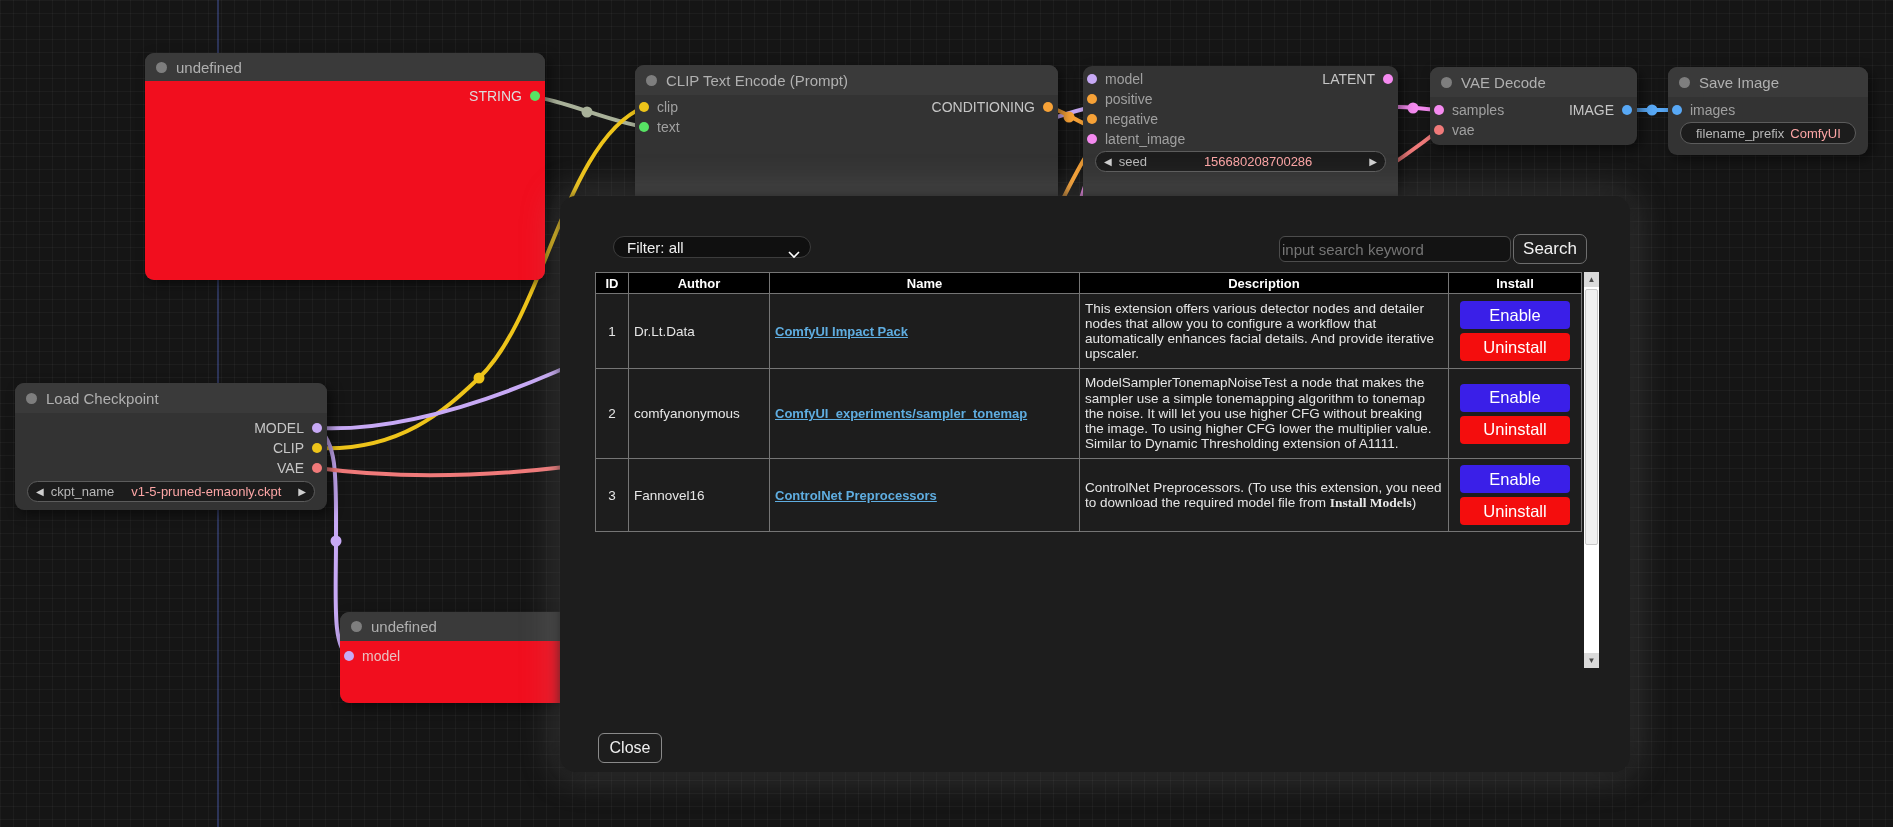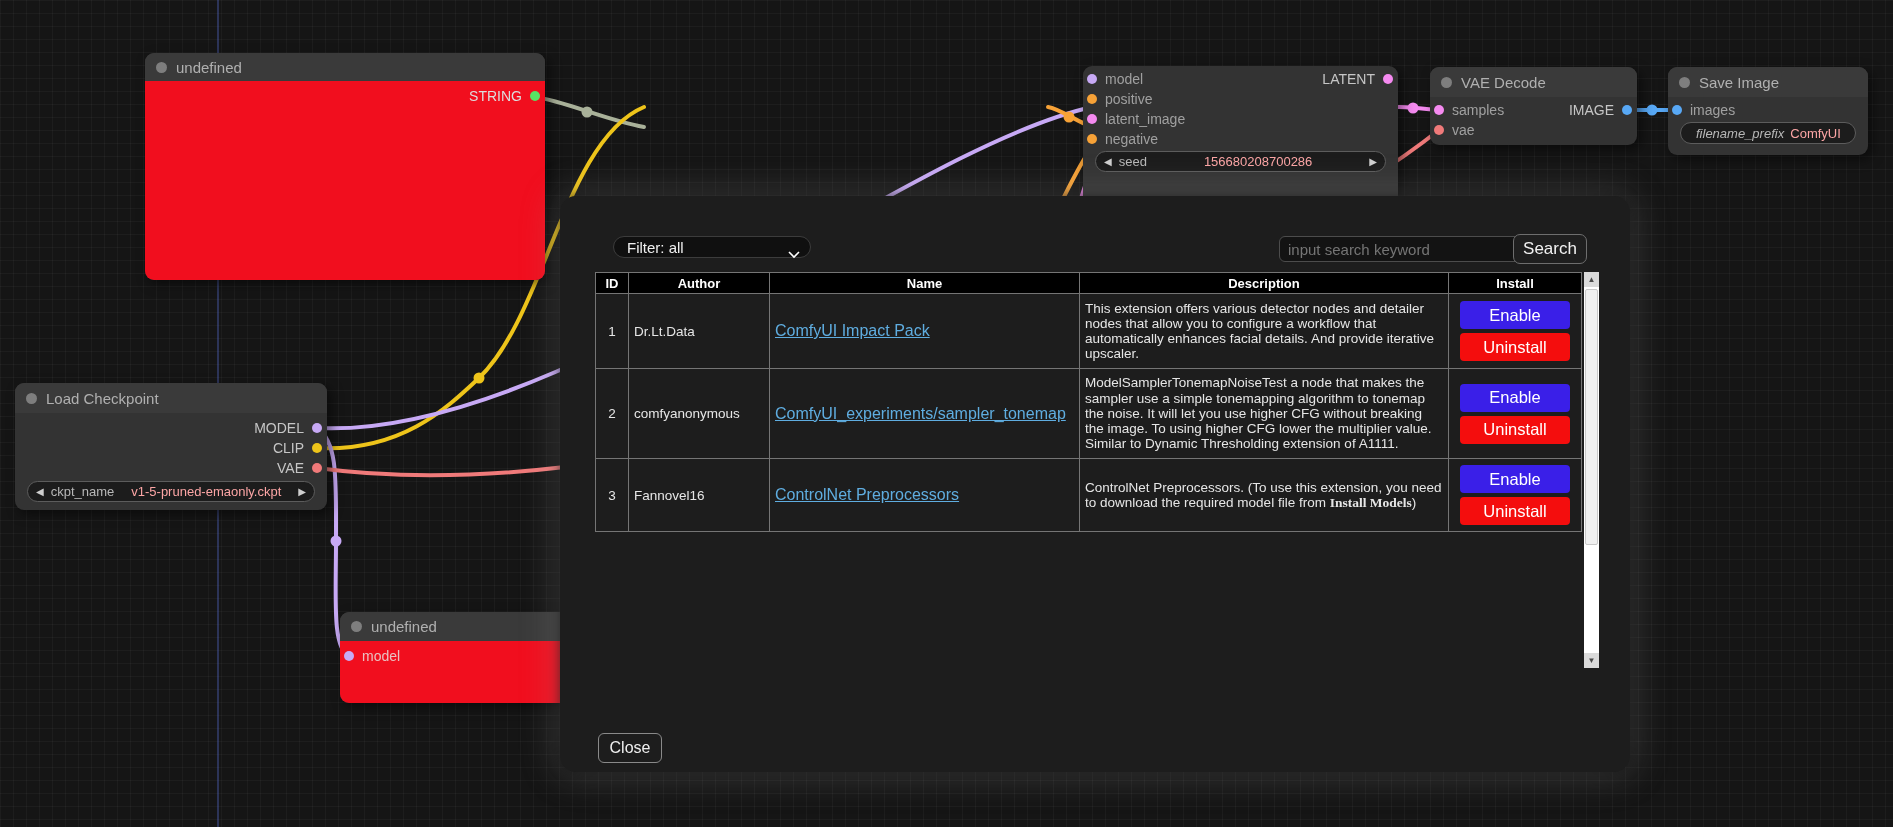--- a/index.html
+++ b/index.html
@@ -105,6 +105,26 @@
     </div>
   </div>
 
+  <div class="node" style="left:635px;top:65px;width:423px;height:140px;">
+    <div class="node-header">
+      <span class="collapse-dot"></span>
+      <span>CLIP Text Encode (Prompt)</span>
+    </div>
+    <div class="node-body" style="padding-top:2px;">
+      <div class="port-row">
+        <span class="pdot" style="background-color: rgb(238, 196, 26);"></span>
+        <span>clip</span>
+      </div>
+      <div class="port-row">
+        <span class="pdot" style="background-color: rgb(87, 227, 100);"></span>
+        <span>text</span>
+      </div>
+      <div class="port-row out" style="top:2px;">
+        <span>CONDITIONING</span>
+        <span class="pdot" style="background-color: rgb(247, 162, 55);"></span>
+      </div>
+    </div>
+  </div>
 
   <div class="node" style="left:1083px;top:66px;width:315px;height:150px;">
     <div class="node-body" style="padding-top:3px;">

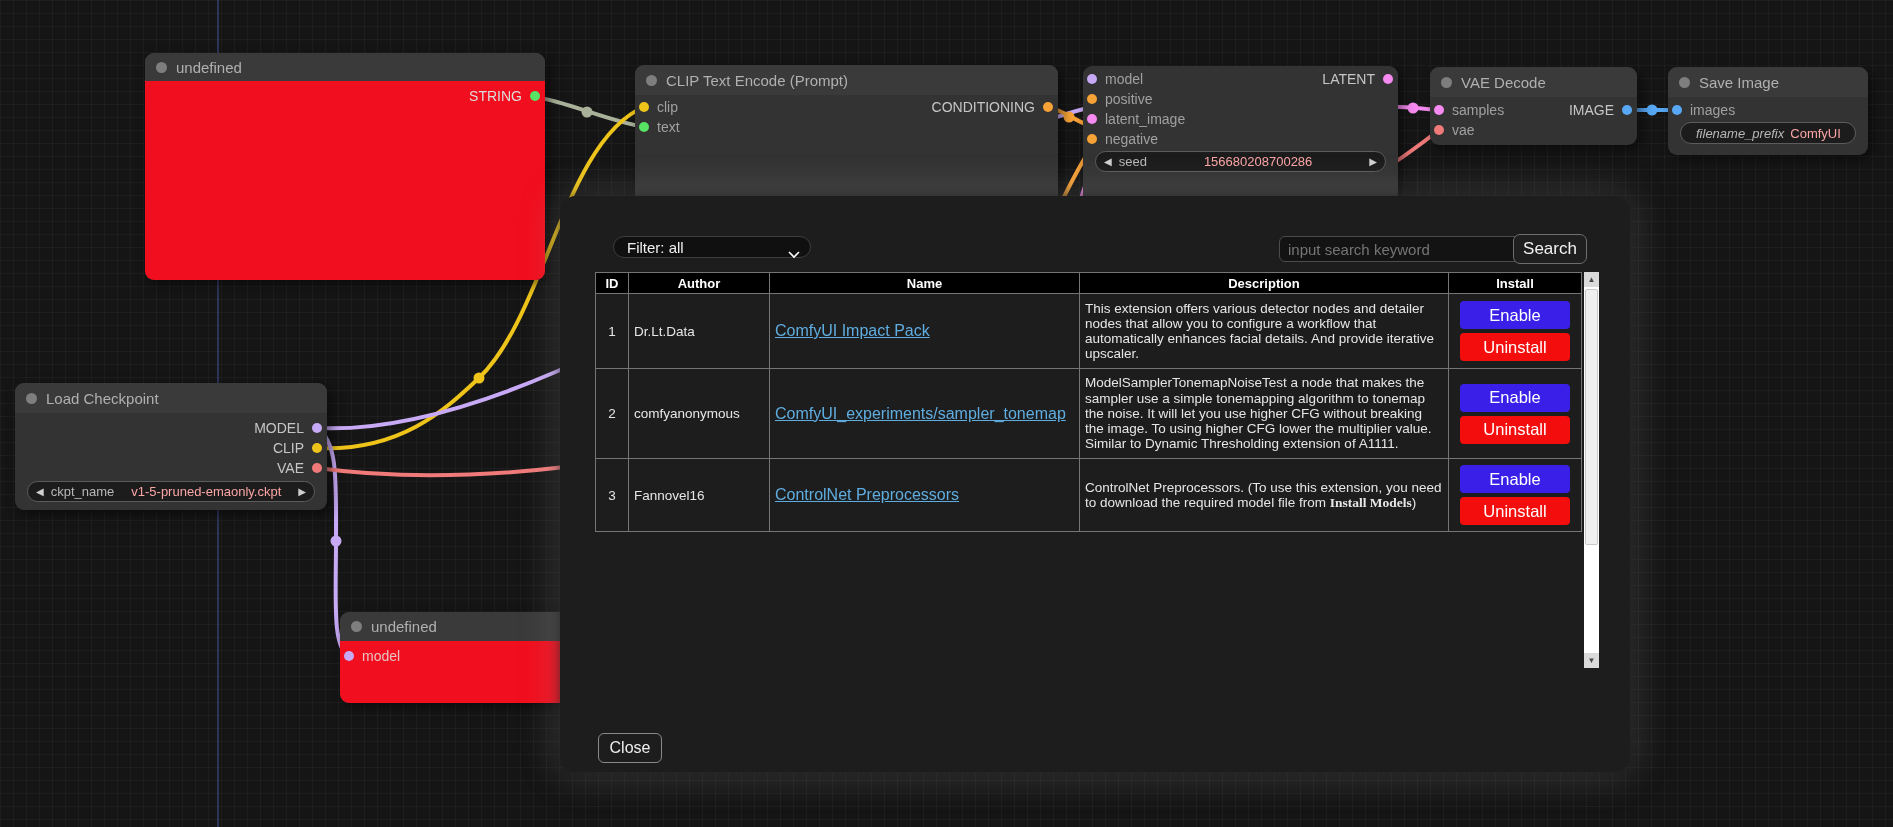--- a/index.html
+++ b/index.html
@@ -137,12 +137,12 @@
         <span>positive</span>
       </div>
       <div class="port-row">
+        <span class="pdot" style="background-color: rgb(247, 162, 55);"></span>
+        <span>negative</span>
+      </div>
+      <div class="port-row">
         <span class="pdot" style="background-color: rgb(245, 138, 240);"></span>
         <span>latent_image</span>
-      </div>
-      <div class="port-row">
-        <span class="pdot" style="background-color: rgb(247, 162, 55);"></span>
-        <span>negative</span>
       </div>
       <div class="port-row out" style="top:3px;">
         <span>LATENT</span>

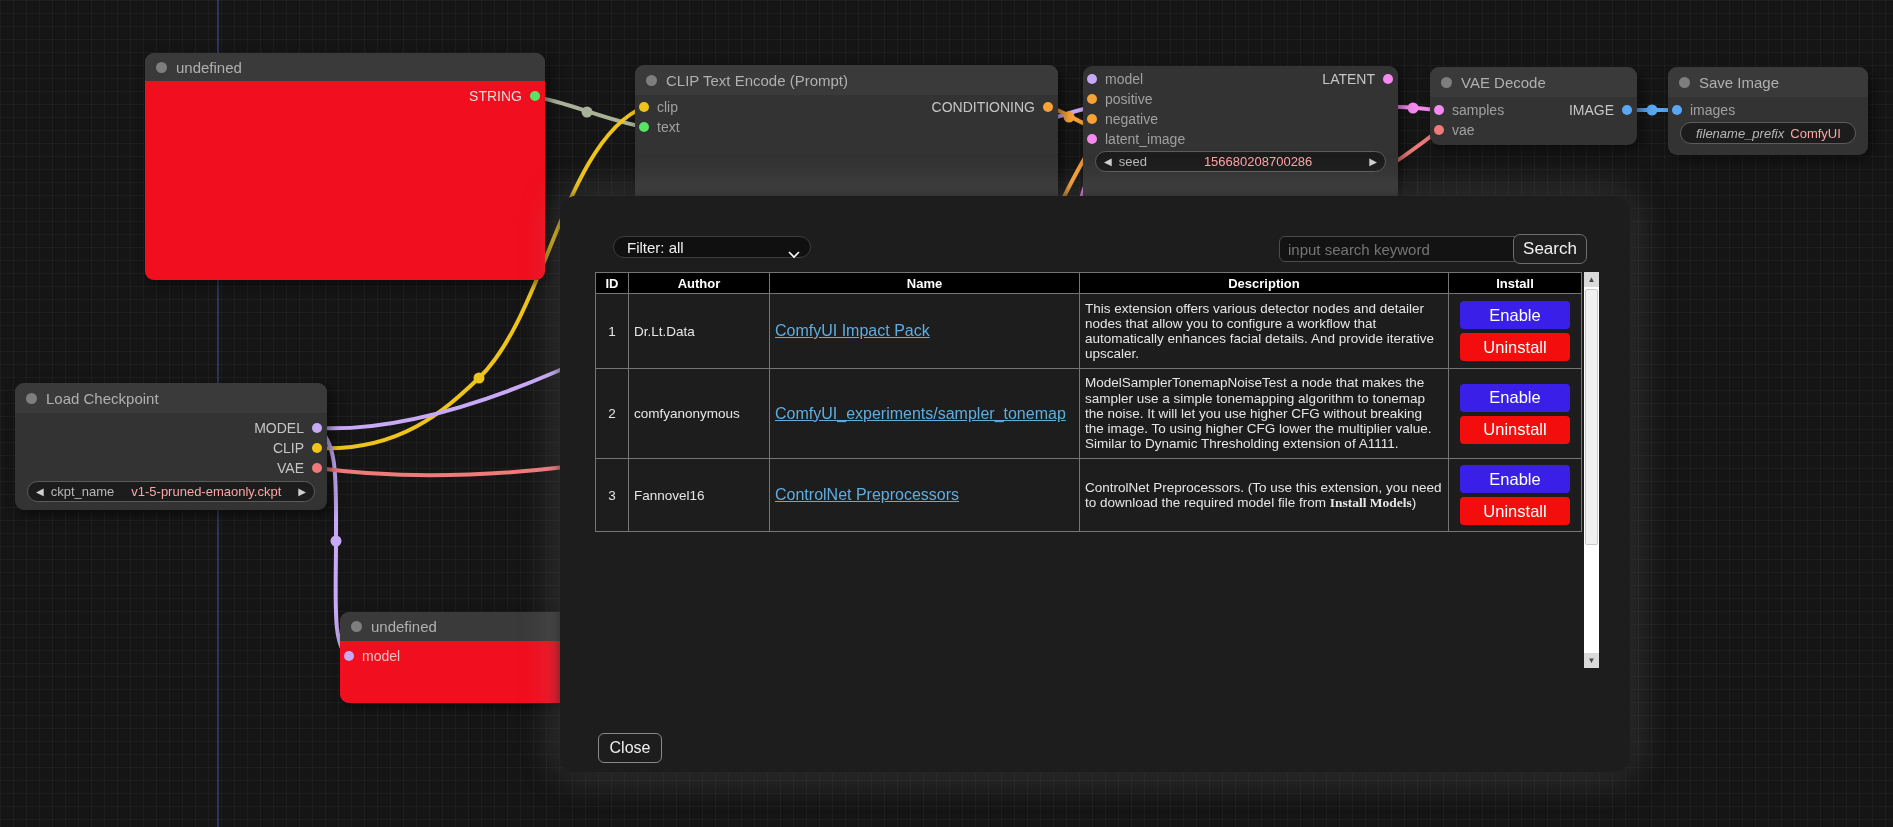--- a/index.html
+++ b/index.html
@@ -189,7 +189,7 @@
         <span>images</span>
       </div>
       <div class="widget-pill" style="margin-top:2px;height:20px;">
-        <span class="wlabel" style="font-style:italic;">filename_prefix</span>
+        <span class="wlabel" style="">filename_prefix</span>
         <span class="wvalue">ComfyUI</span>
       </div>
     </div>

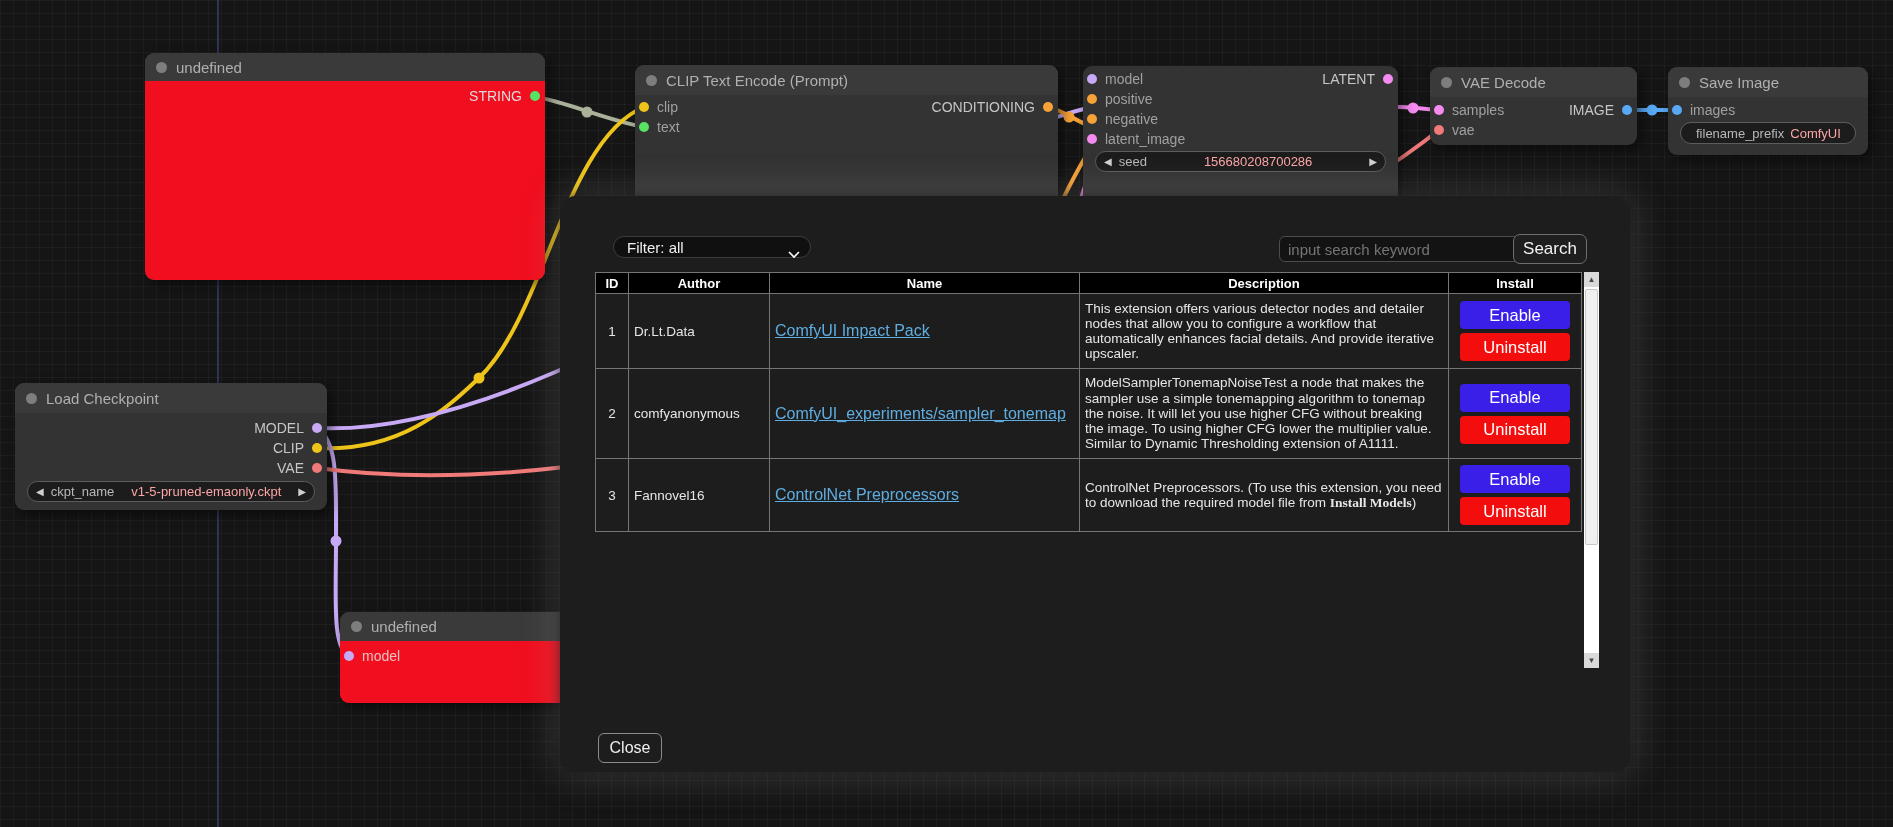--- a/index.html
+++ b/index.html
@@ -38,7 +38,7 @@
   .filter-wrap .chev{position:absolute;right:11px;top:9px;pointer-events:none;}
   #search-input{position:absolute;left:719px;top:40px;width:226px;height:24px;
     background:#131313;border:1px solid #4c4c4c;border-radius:6px;color:#c2410c;
-    font-size:15px;padding:0 8px;font-family:"Liberation Sans",sans-serif;}
+    font-size:15px;padding:0 2px;font-family:"Liberation Sans",sans-serif;}
   #search-input::placeholder{color:#757575;}
   #search-btn{position:absolute;left:953px;top:38px;width:74px;height:30px;
     background:#1f1f1f;border:1px solid #6e6e6e;border-radius:7px;color:#f2f2f2;

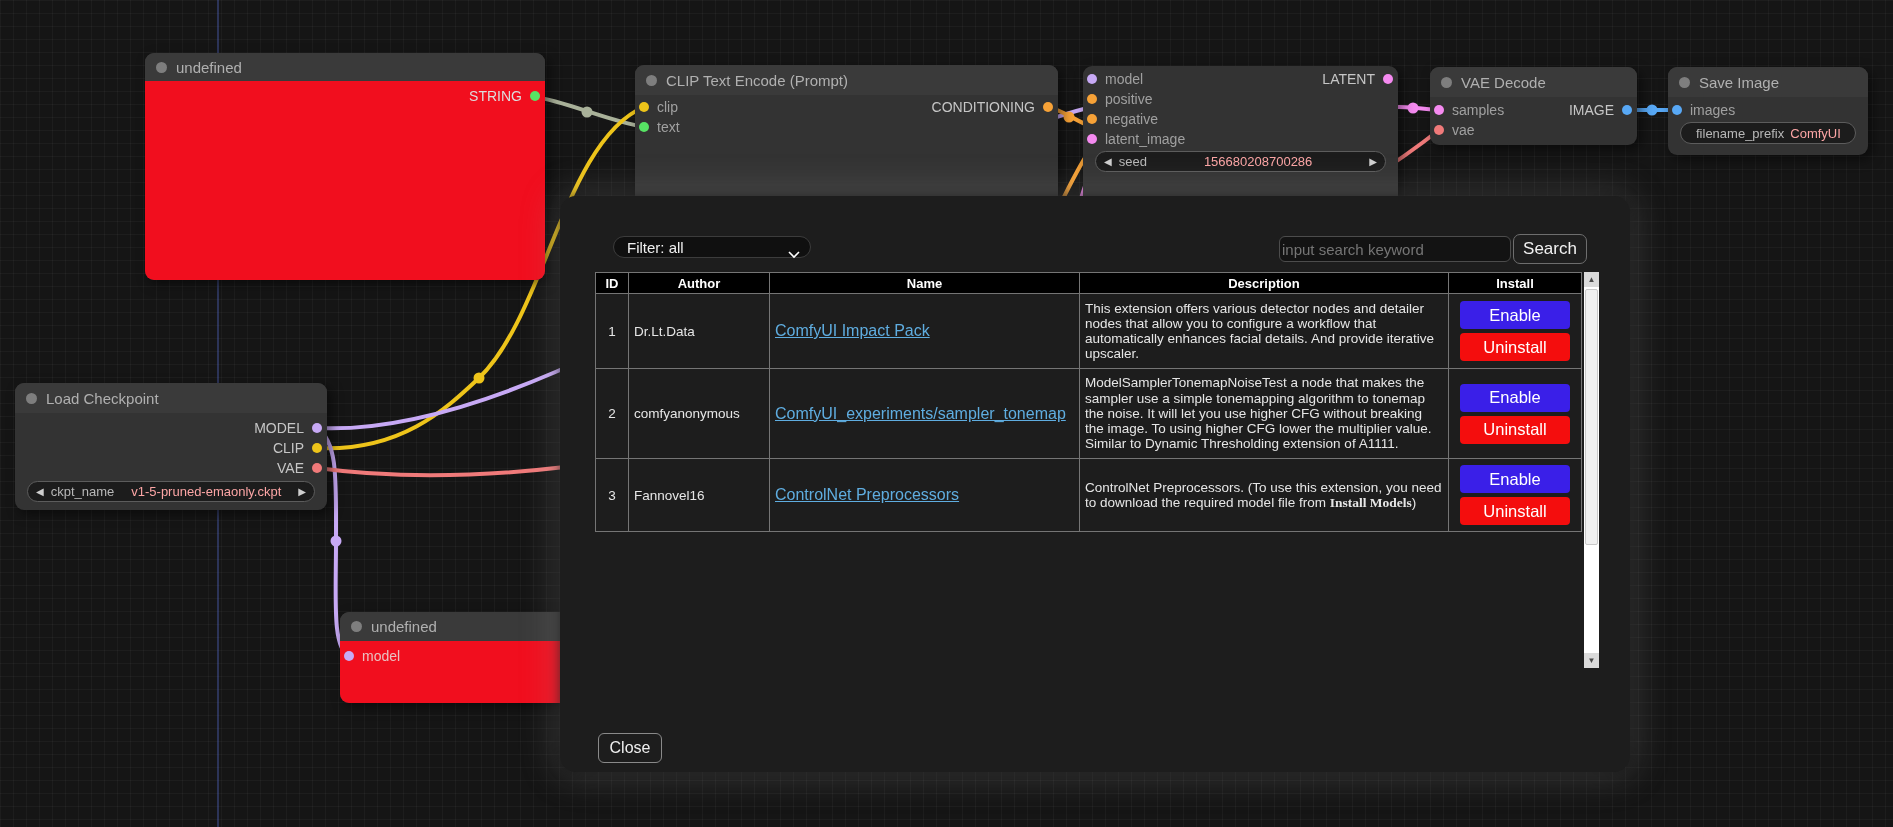--- a/index.html
+++ b/index.html
@@ -51,7 +51,7 @@
     padding:2px 5px;vertical-align:middle;background:#1d1d1d;}
   td.cell-id{text-align:center;}
   td.cell-desc{font-size:12.8px;line-height:15.2px;vertical-align:top;padding:2px 4px;color:#e8e8e8;}
-  td.cell-name a{font-weight:normal;text-decoration:underline;font-size:16px;}
+  td.cell-name a{font-weight:bold;text-decoration:underline;font-size:13px;}
   td.cell-install{padding:2px 0;}
   .btn-install{display:block;width:110px;height:28px;margin:4px auto;border:none;
     border-radius:4px;color:#fff;font-size:16.5px;font-family:"Liberation Sans",sans-serif;cursor:pointer;}

